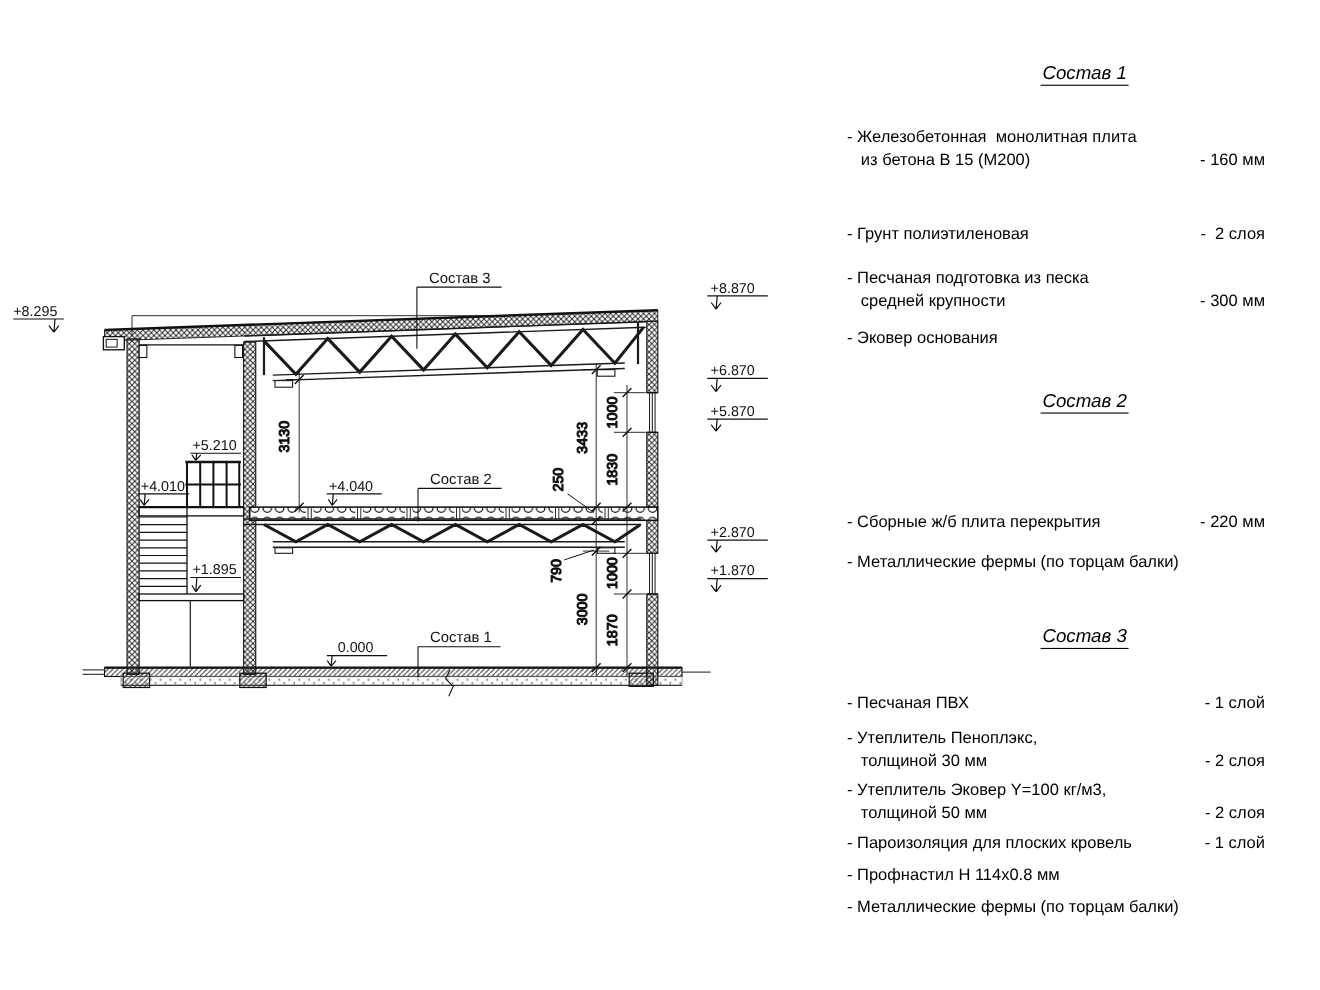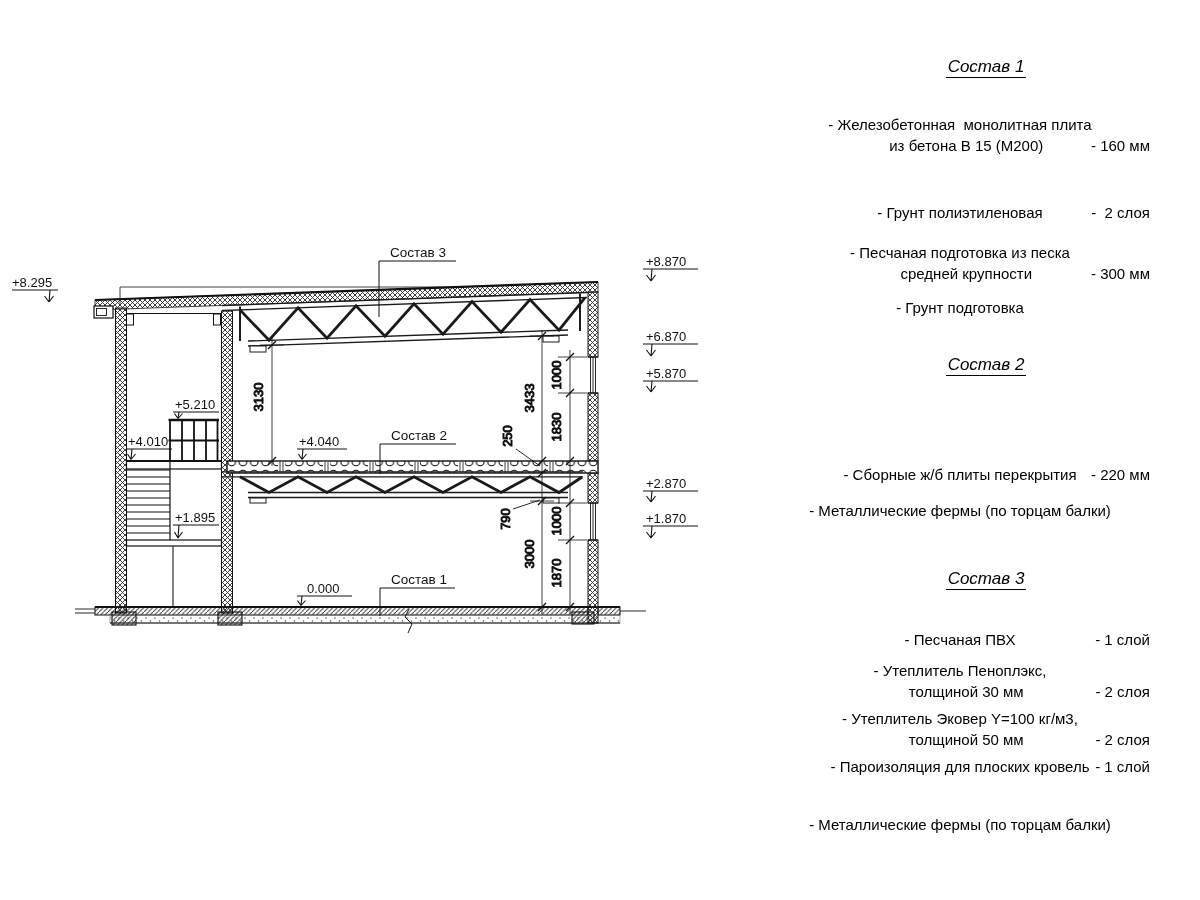--- a/index.html
+++ b/index.html
@@ -12,7 +12,7 @@
   .comp-title{position:absolute;left:770px;width:432px;text-align:center;
               font-style:italic;font-size:17px;line-height:22px;}
   .comp-title .title-text{border-bottom:1.4px solid #000;padding:0 2px 1px 2px;}
-  .comp-item{position:absolute;left:770px;width:380px;font-size:15px;line-height:21px;text-align:center;}
+  .comp-item{position:absolute;left:770px;width:380px;font-size:15px;line-height:21px;}
   .item-name{white-space:pre-wrap;}
   .item-value{position:absolute;right:0;bottom:0;white-space:pre;}
 </style>

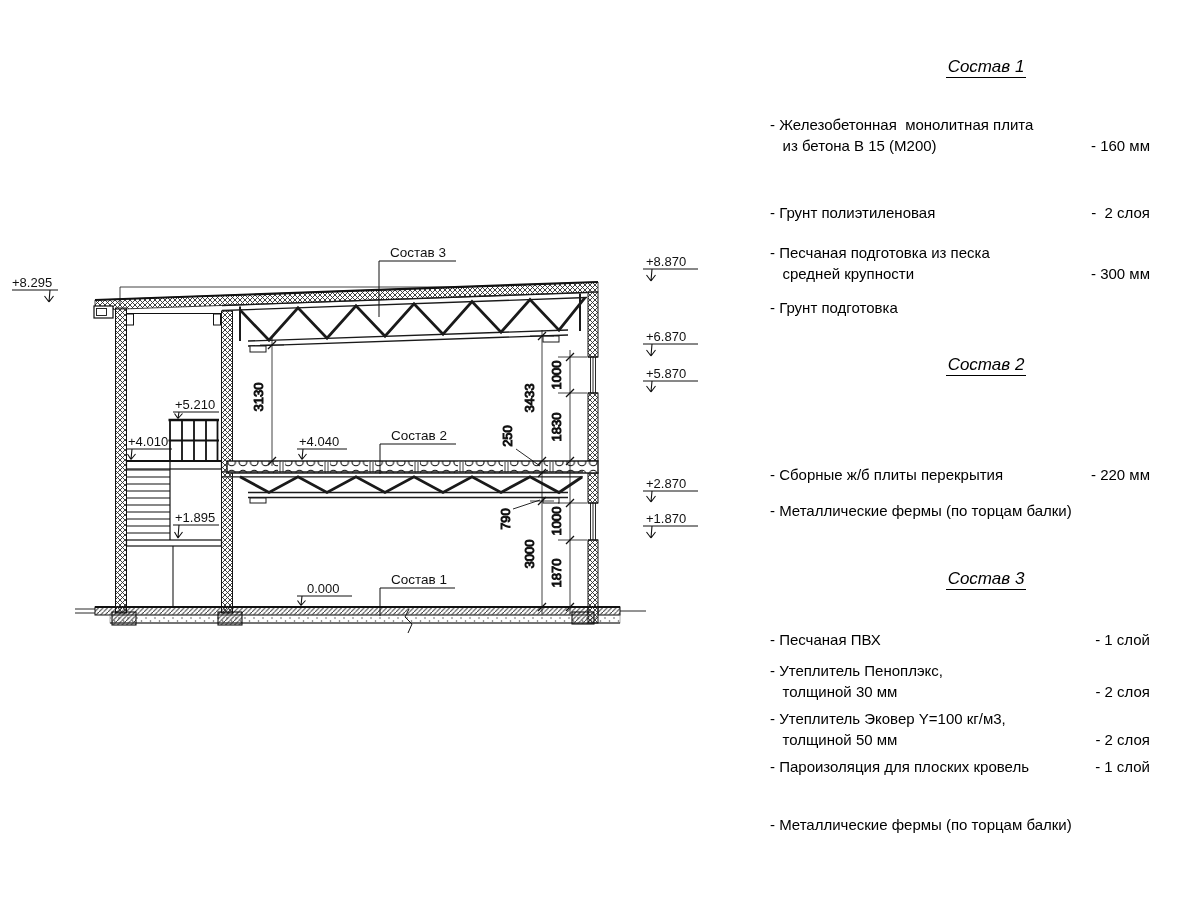--- a/index.html
+++ b/index.html
@@ -303,7 +303,7 @@
       <div class="item-value">- 300 мм</div>
     </div>
     <div class="comp-item" style="top:297px">
-      <div class="item-name">- Грунт подготовка</div>
+      <div class="item-name">- Эковер основания</div>
       <div class="item-value"></div>
     </div>
 

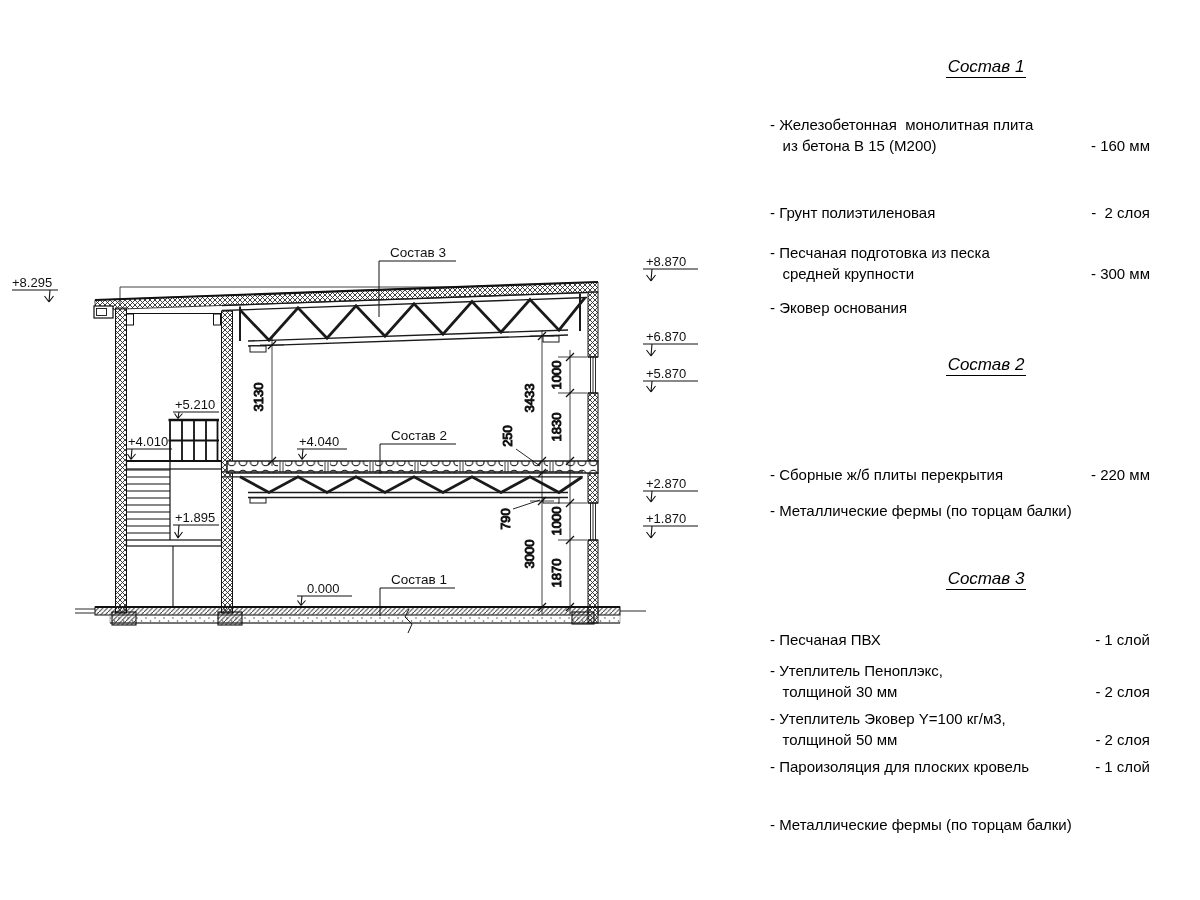--- a/index.html
+++ b/index.html
@@ -311,7 +311,7 @@
       <span class="title-text">Состав 2</span>
     </div>
     <div class="comp-item" style="top:464px">
-      <div class="item-name">- Сборные ж/б плиты перекрытия</div>
+      <div class="item-name">- Сборные ж/б плита перекрытия</div>
       <div class="item-value">- 220 мм</div>
     </div>
     <div class="comp-item" style="top:500px">

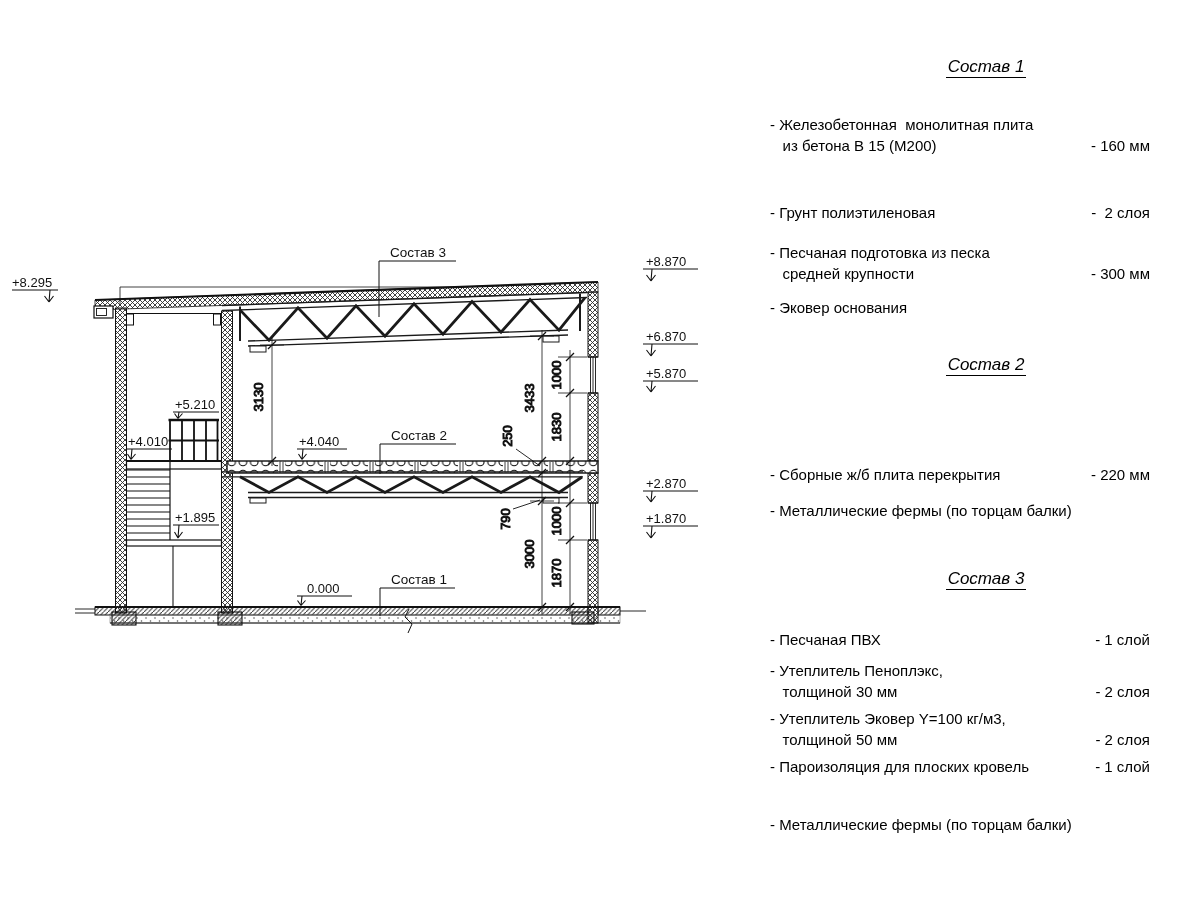--- a/index.html
+++ b/index.html
@@ -340,6 +340,10 @@
       <div class="item-name">- Пароизоляция для плоских кровель</div>
       <div class="item-value">- 1 слой</div>
     </div>
+    <div class="comp-item" style="top:785px">
+      <div class="item-name">- Профнастил Н 114х0.8 мм</div>
+      <div class="item-value"></div>
+    </div>
     <div class="comp-item" style="top:814px">
       <div class="item-name">- Металлические фермы (по торцам балки)</div>
       <div class="item-value"></div>

